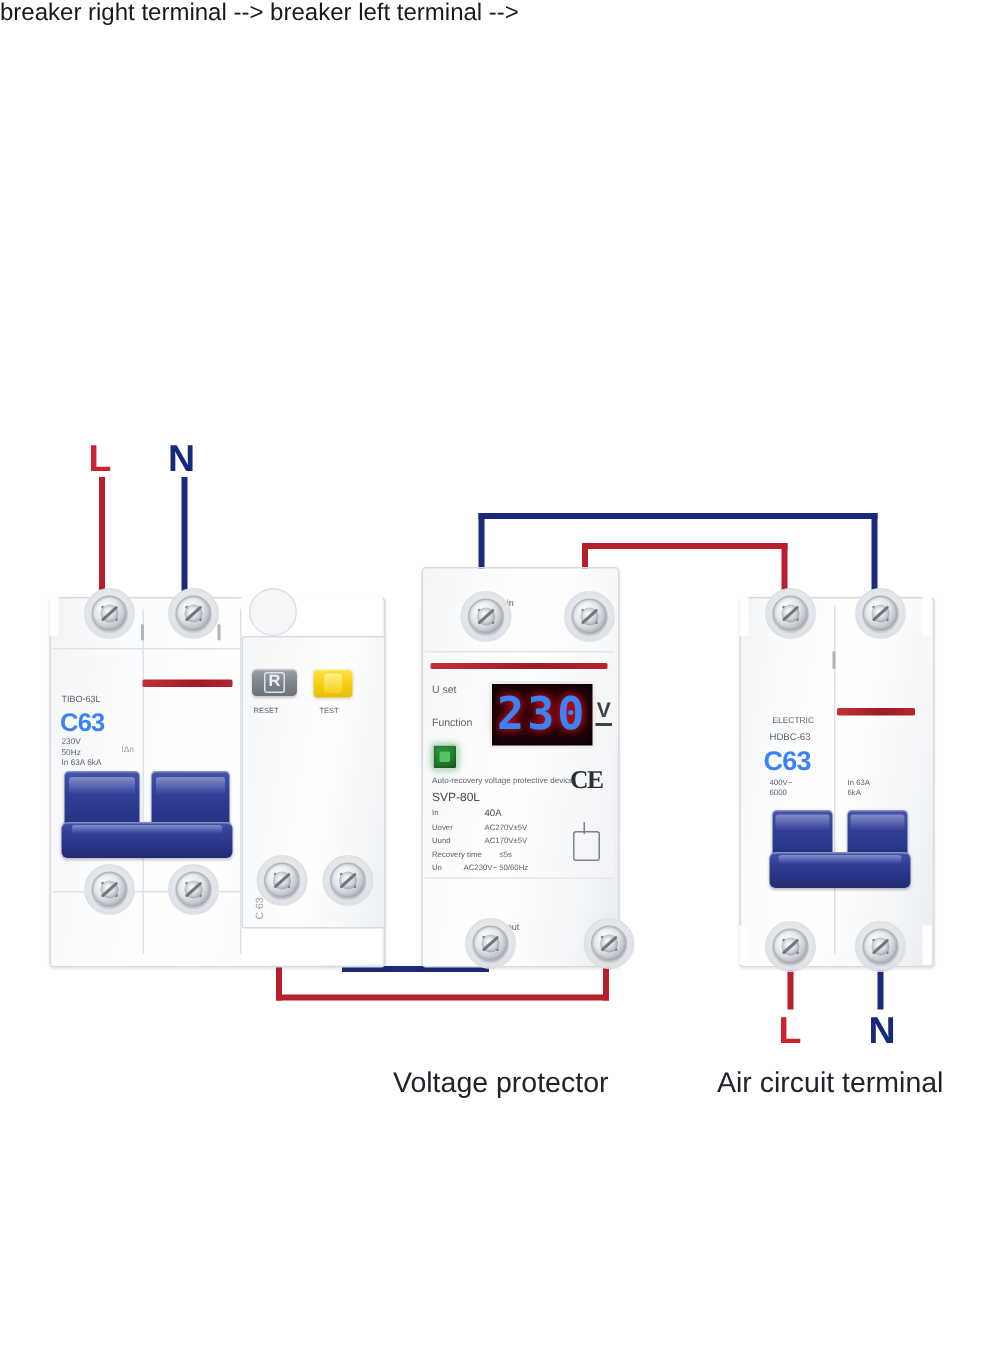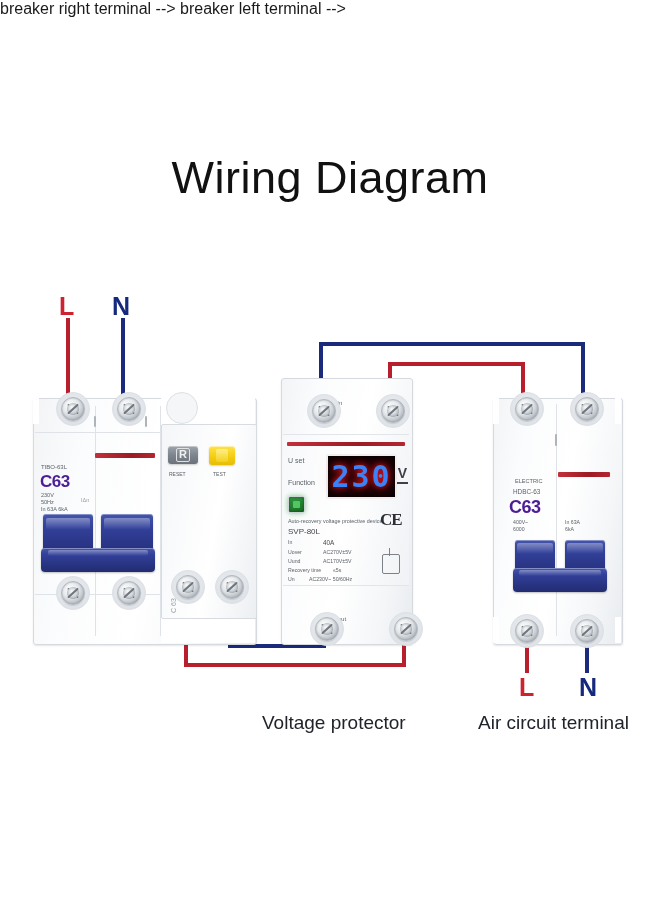--- a/index.html
+++ b/index.html
@@ -293,7 +293,6 @@
 <div id="stage">
 
   
-  <div class="title">Wiring Diagram</div>
 
   
 

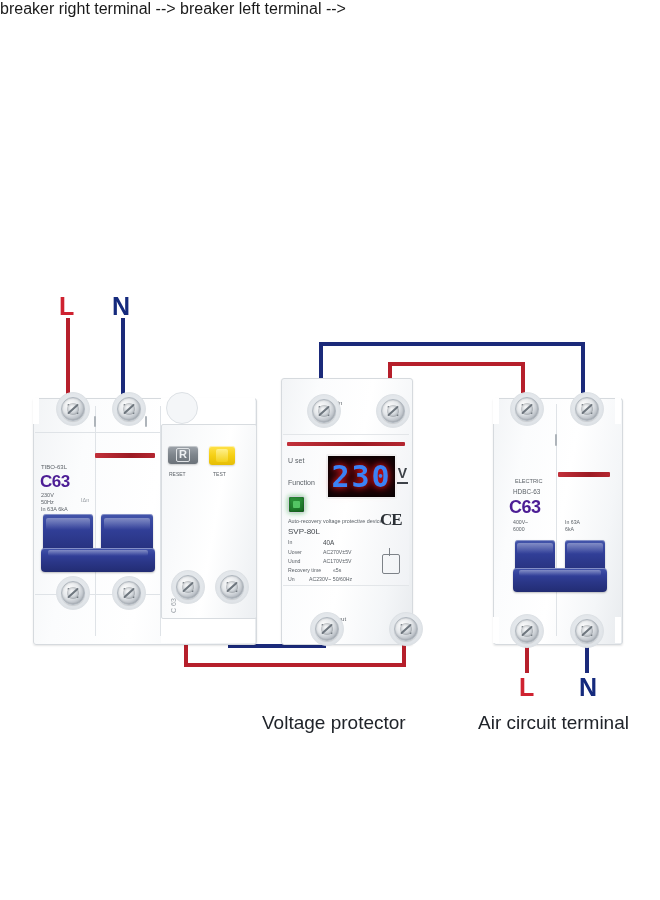--- a/index.html
+++ b/index.html
@@ -134,7 +134,7 @@
   }
   .rating {
     position: absolute;
-    color: #4c1d95;
+    color: #3b82f6;
     font-weight: 700;
     font-family: "Liberation Sans", sans-serif;
     letter-spacing: -0.5px;

